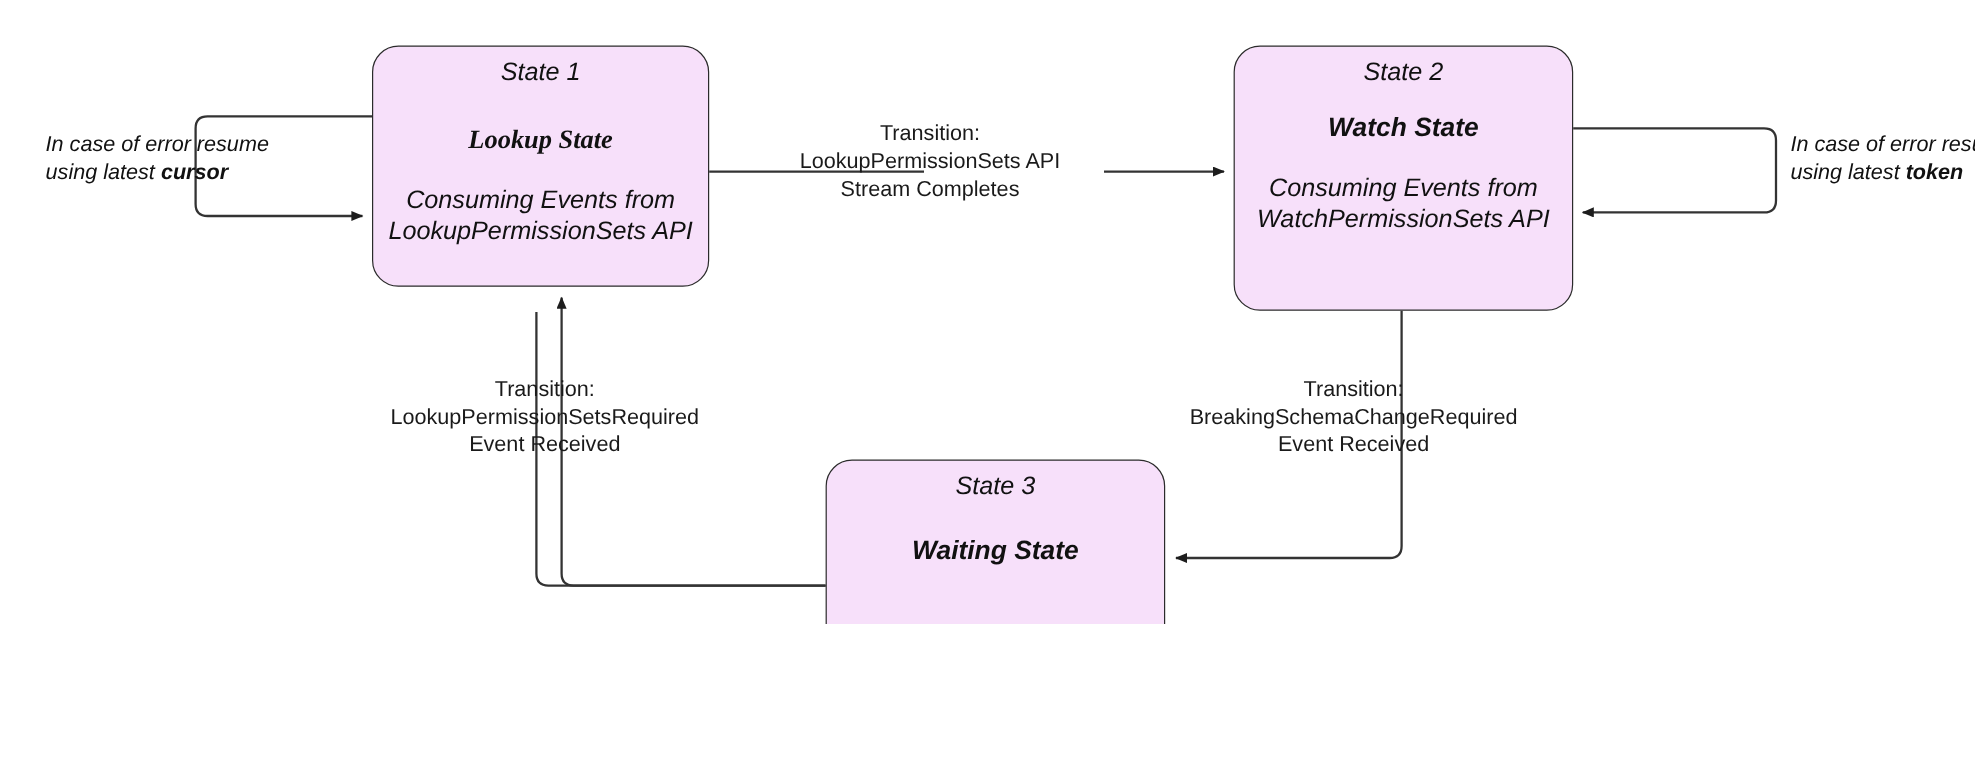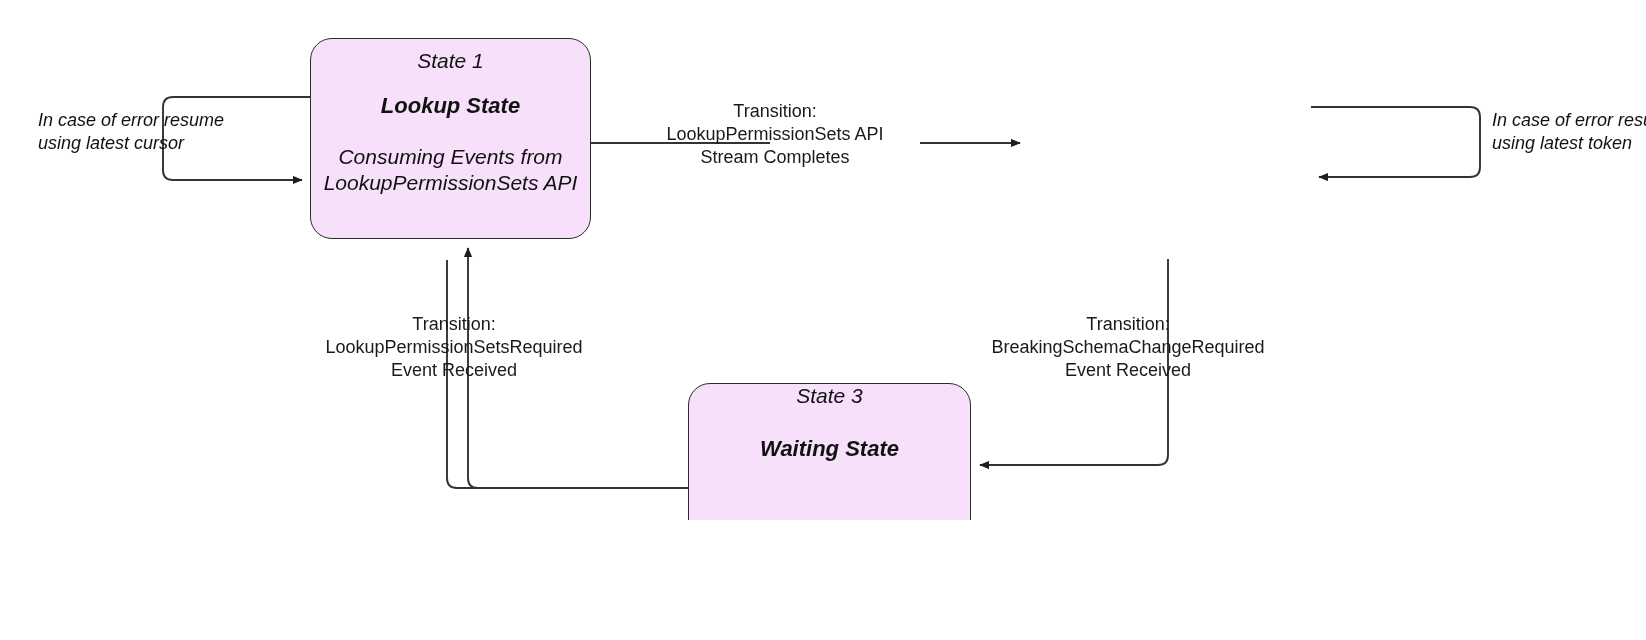--- a/index.html
+++ b/index.html
@@ -134,6 +134,13 @@
 API</div>
   </div>
 
+  <div class="state-box" id="state-2">
+    <div class="state-id">State 2</div>
+    <div class="state-name">Watch State</div>
+    <div class="state-desc">Consuming Events from
+WatchPermissionSets
+API</div>
+  </div>
 
   <div class="state-box" id="state-3">
     <div class="state-id">State 3</div>

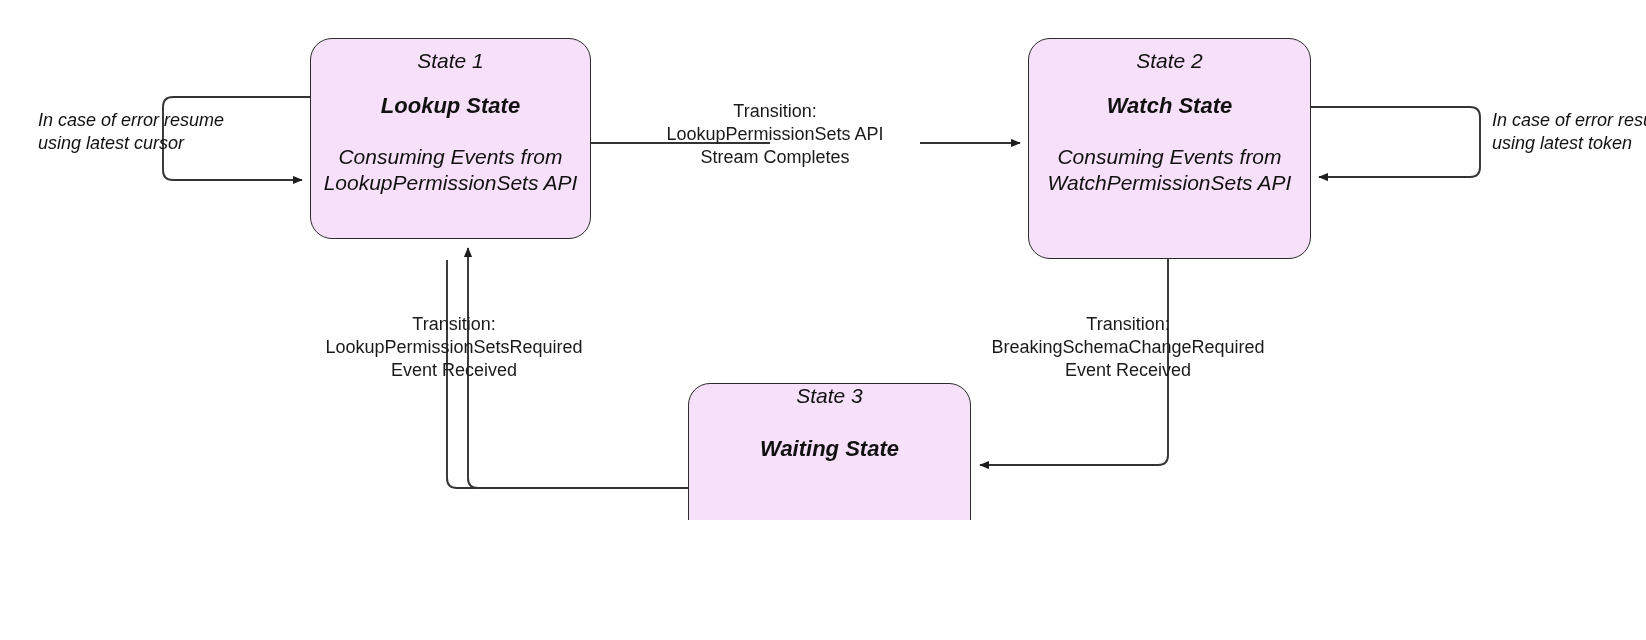--- a/index.html
+++ b/index.html
@@ -75,7 +75,7 @@
   #state-2 { left: 1028px; top: 38px; width: 283px; height: 221px; padding-top: 10px; }
   #state-3 { left: 688px; top: 383px; width: 283px; height: 212px; padding-top: 0; }
 
-  #state-1 .state-name { margin-top: 22px; }
+  #state-1 .state-name { margin-top: 32px; font-family: Liberation Serif, serif; }
   #state-1 .state-desc { margin-top: 26px; }
   #state-2 .state-name { margin-top: 22px; }
   #state-2 .state-desc { margin-top: 26px; }

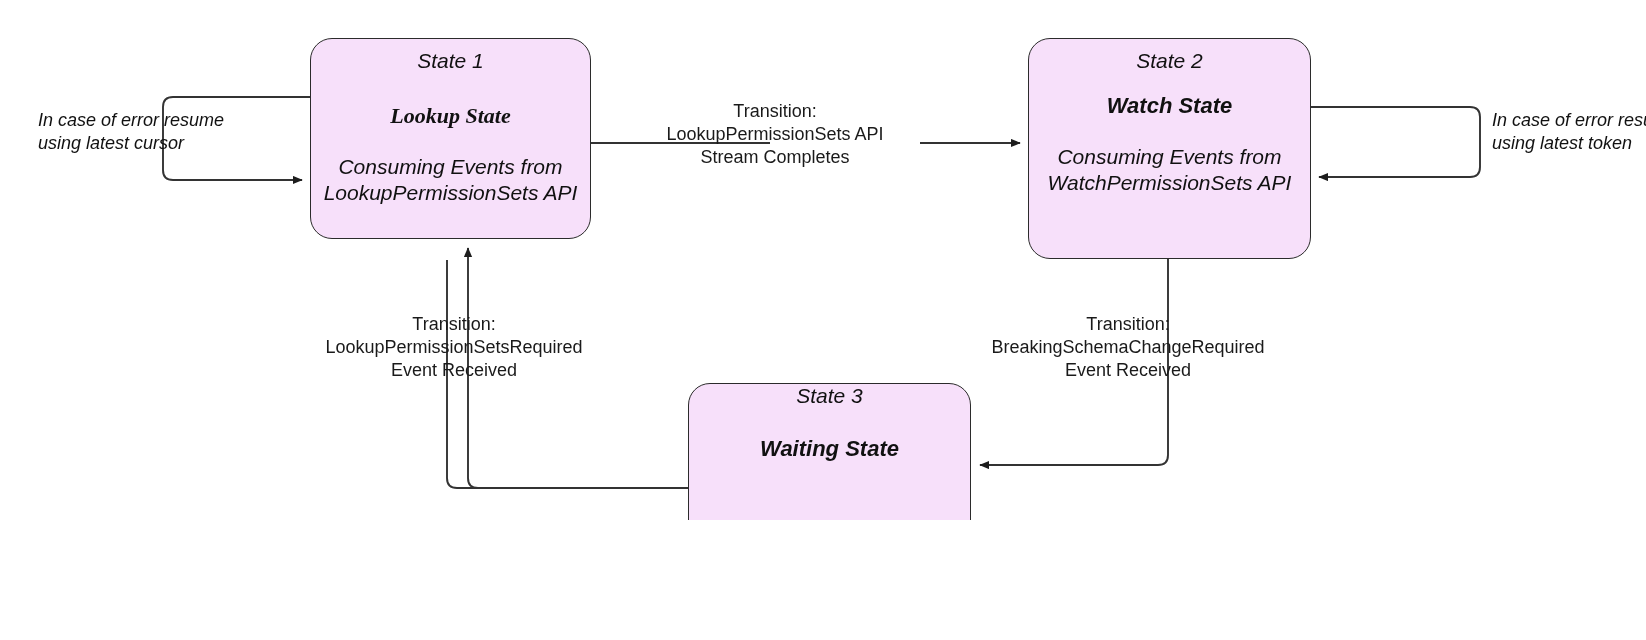--- a/index.html
+++ b/index.html
@@ -67,7 +67,7 @@
     color: #111111;
   }
   .loop-label b {
-    font-weight: normal;
+    font-weight: bold;
     font-style: italic;
   }
   

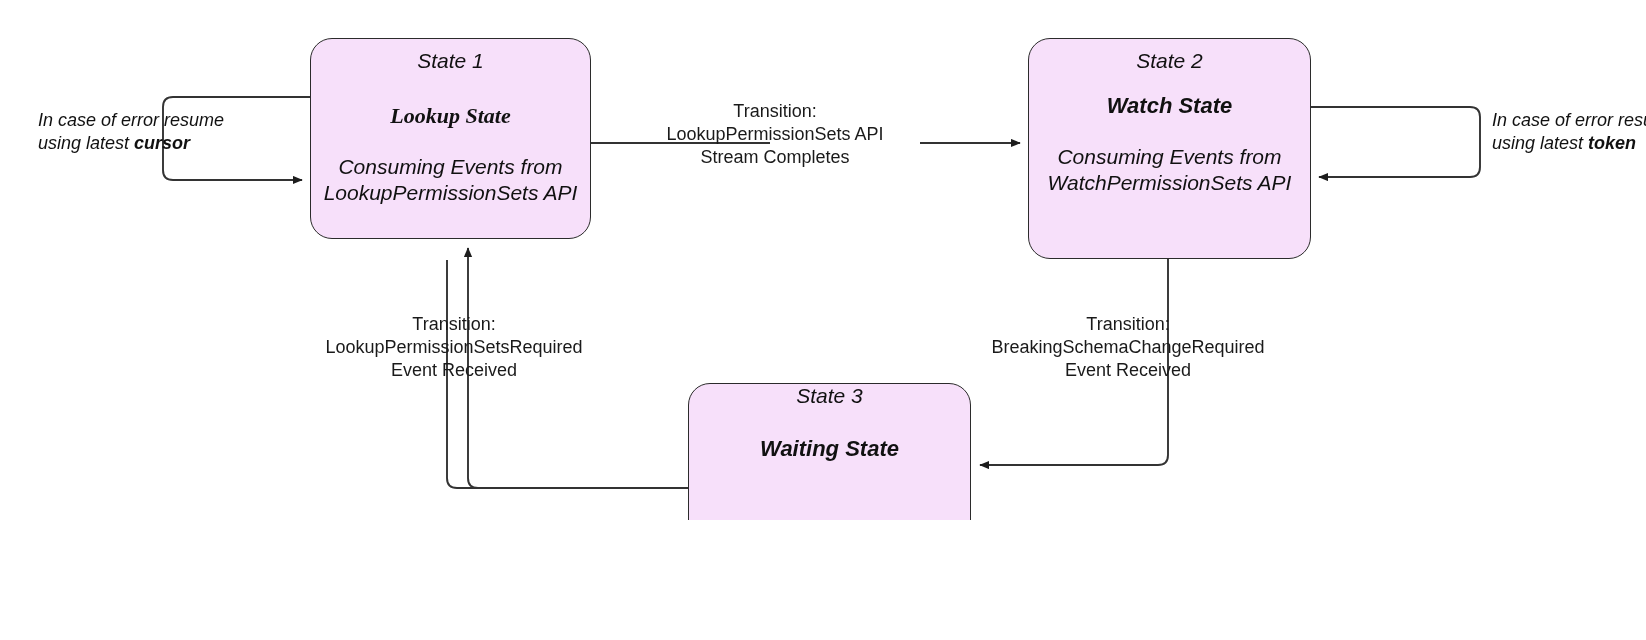--- a/index.html
+++ b/index.html
@@ -73,7 +73,7 @@
   
   #state-1 { left: 310px; top: 38px;  width: 281px; height: 201px; padding-top: 10px; }
   #state-2 { left: 1028px; top: 38px; width: 283px; height: 221px; padding-top: 10px; }
-  #state-3 { left: 688px; top: 383px; width: 283px; height: 212px; padding-top: 0; }
+  #state-3 { left: 688px; top: 383px; width: 283px; height: 212px; padding-top: 10px; }
 
   #state-1 .state-name { margin-top: 32px; font-family: Liberation Serif, serif; }
   #state-1 .state-desc { margin-top: 26px; }

